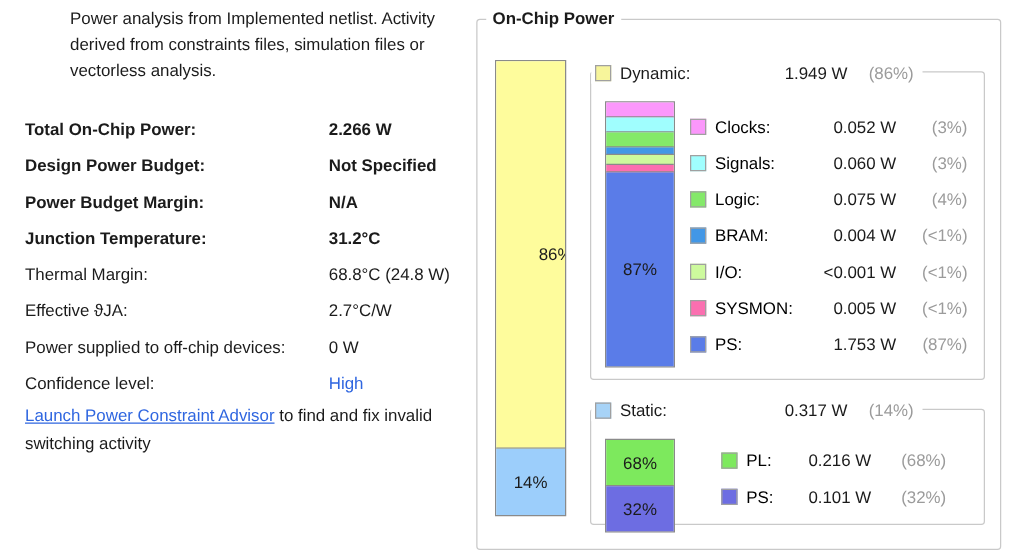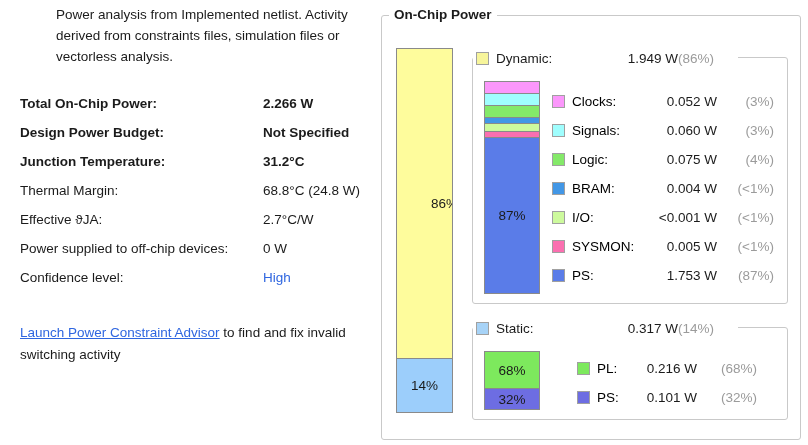--- a/index.html
+++ b/index.html
@@ -30,7 +30,7 @@
     padding-left:3px;padding-right:7px;font-size:13.5px;}
   .subheader .lbl{width:125px;}
   .subheader .val{width:57px;text-align:right;}
-  .subheader .pct{width:53px;color:#9b9b9b;}
+  .subheader .pct{width:53px;text-align:right;color:#9b9b9b;}
   .swatch{width:13px;height:13px;box-sizing:border-box;border:1px solid #a0a0a0;margin-right:7px;flex:none;}
   .dyn-bar{left:11px;top:23px;width:56px;height:213px;}
   .sta-bar{left:11px;top:23px;width:56px;height:59px;}

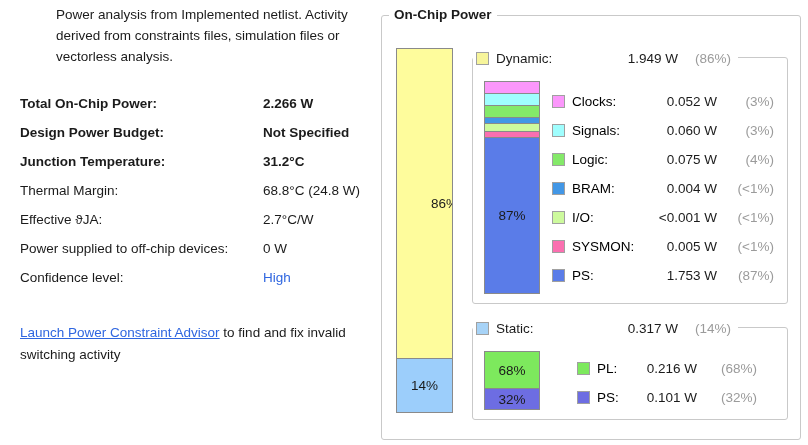--- a/index.html
+++ b/index.html
@@ -59,6 +59,10 @@
   <div class="info-row bold">
     <span class="lbl">Design Power Budget:</span>
     <span class="val">Not Specified</span>
+  </div>
+  <div class="info-row bold">
+    <span class="lbl">Power Budget Margin:</span>
+    <span class="val">N/A</span>
   </div>
   <div class="info-row bold">
     <span class="lbl">Junction Temperature:</span>

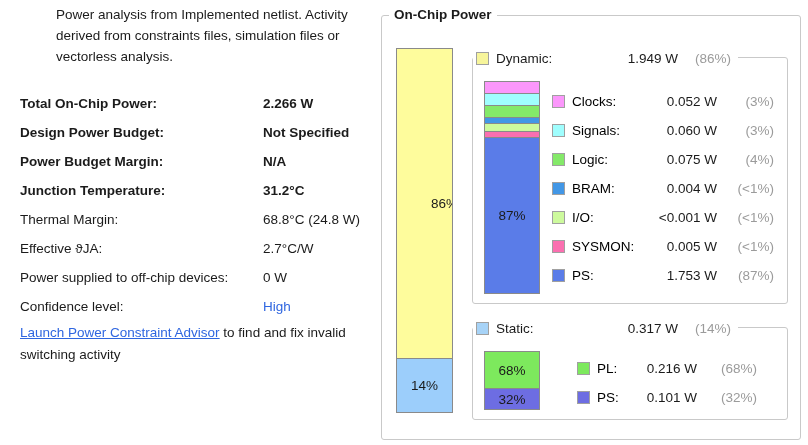--- a/index.html
+++ b/index.html
@@ -33,7 +33,7 @@
   .subheader .pct{width:53px;text-align:right;color:#9b9b9b;}
   .swatch{width:13px;height:13px;box-sizing:border-box;border:1px solid #a0a0a0;margin-right:7px;flex:none;}
   .dyn-bar{left:11px;top:23px;width:56px;height:213px;}
-  .sta-bar{left:11px;top:23px;width:56px;height:59px;}
+  .sta-bar{left:11px;top:23px;width:56px;height:75px;}
   .legend{display:flex;flex-direction:column;}
   .legend.dynamic-legend{left:79px;top:29px;}
   .legend.static-legend{left:104px;top:26px;}

